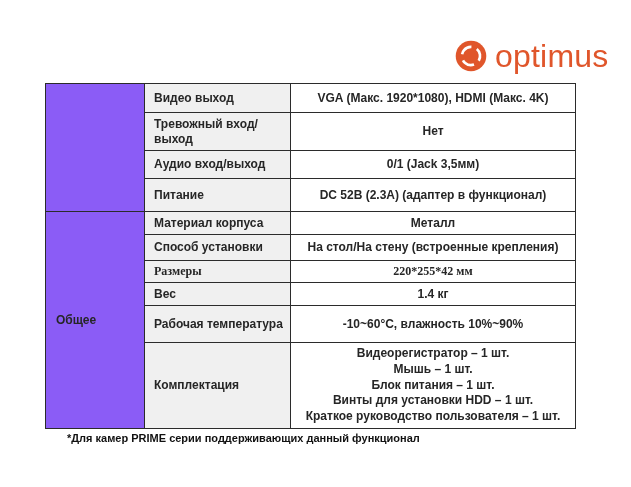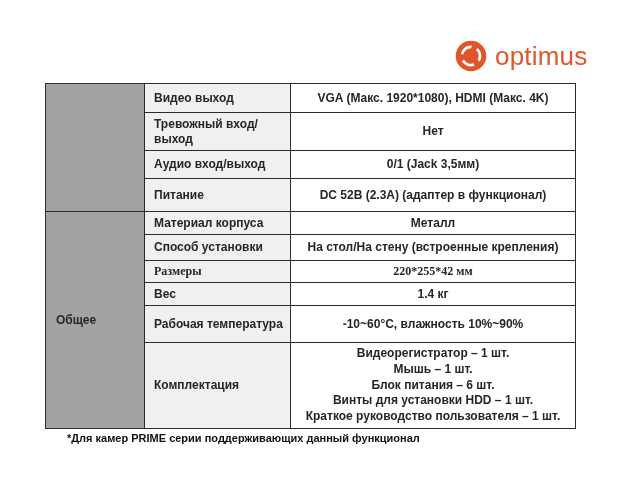--- a/index.html
+++ b/index.html
@@ -20,7 +20,7 @@
   .logo svg { display: block; }
   .brand-name {
     color: #e0562b;
-    font-size: 26px;
+    font-size: 32px;
     font-weight: 500;
     letter-spacing: 0.2px;
     line-height: 1;

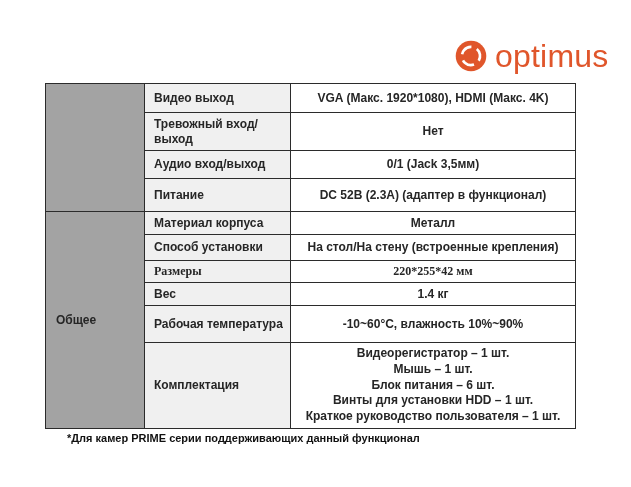--- a/index.html
+++ b/index.html
@@ -42,7 +42,7 @@
   }
   td.group {
     width: 99px;
-    background: #a3a3a3;
+    background: #8b5cf6;
     vertical-align: middle;
     padding: 2px 4px 2px 10px;
     text-align: left;

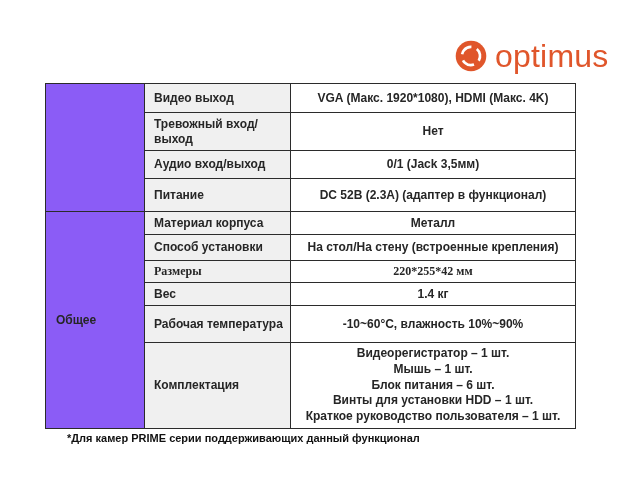--- a/index.html
+++ b/index.html
@@ -143,7 +143,7 @@
         <td class="value">
           <div class="vline">Видеорегистратор – 1 шт.</div>
           <div class="vline">Мышь – 1 шт.</div>
-          <div class="vline">Блок питания – 6 шт.</div>
+          <div class="vline">Блок питания – 1 шт.</div>
           <div class="vline">Винты для установки HDD – 1 шт.</div>
           <div class="vline">Краткое руководство пользователя – 1 шт.</div>
         </td>

